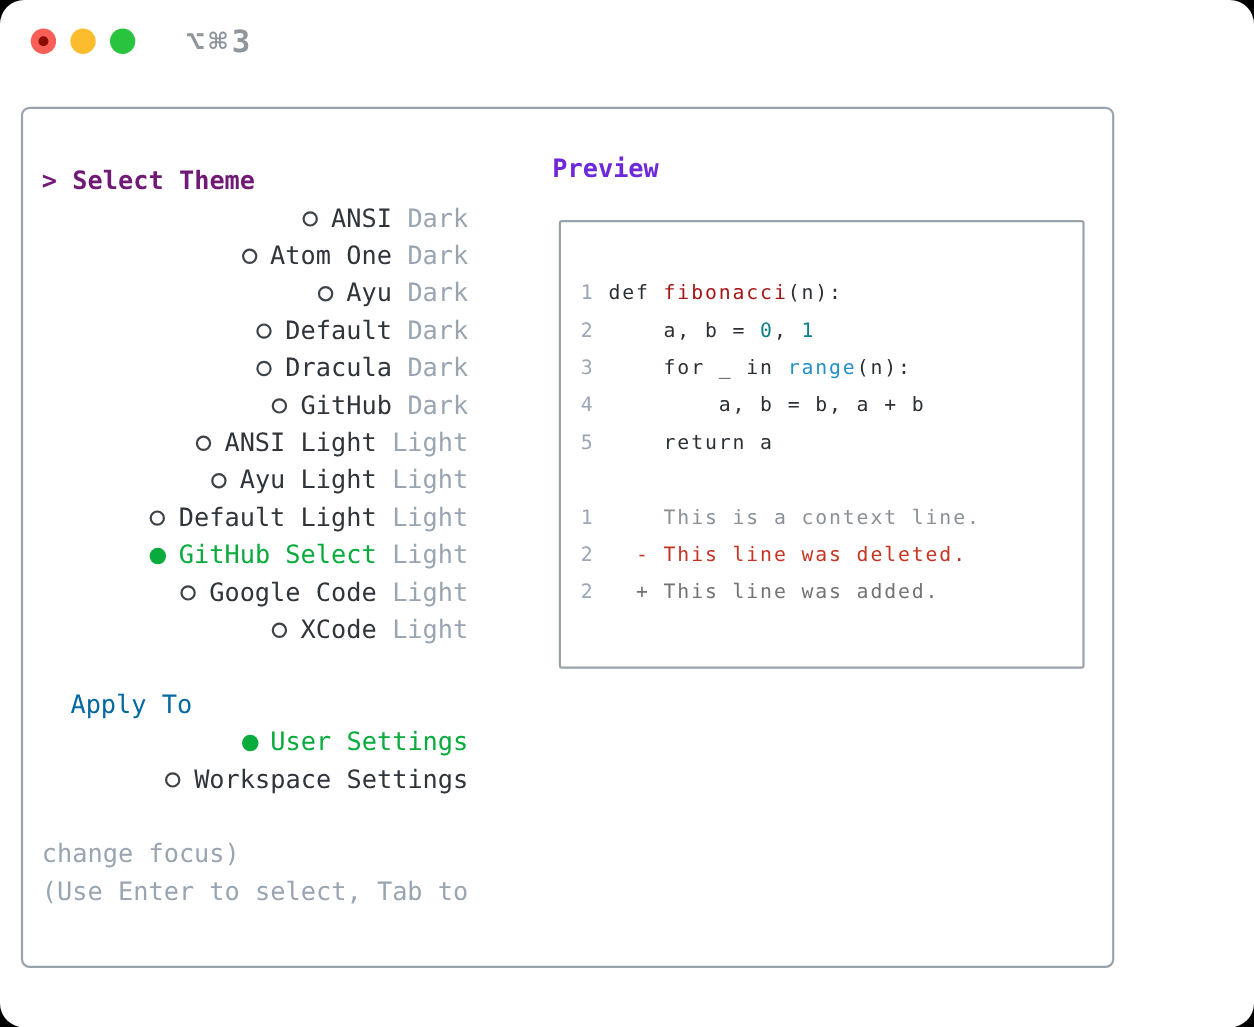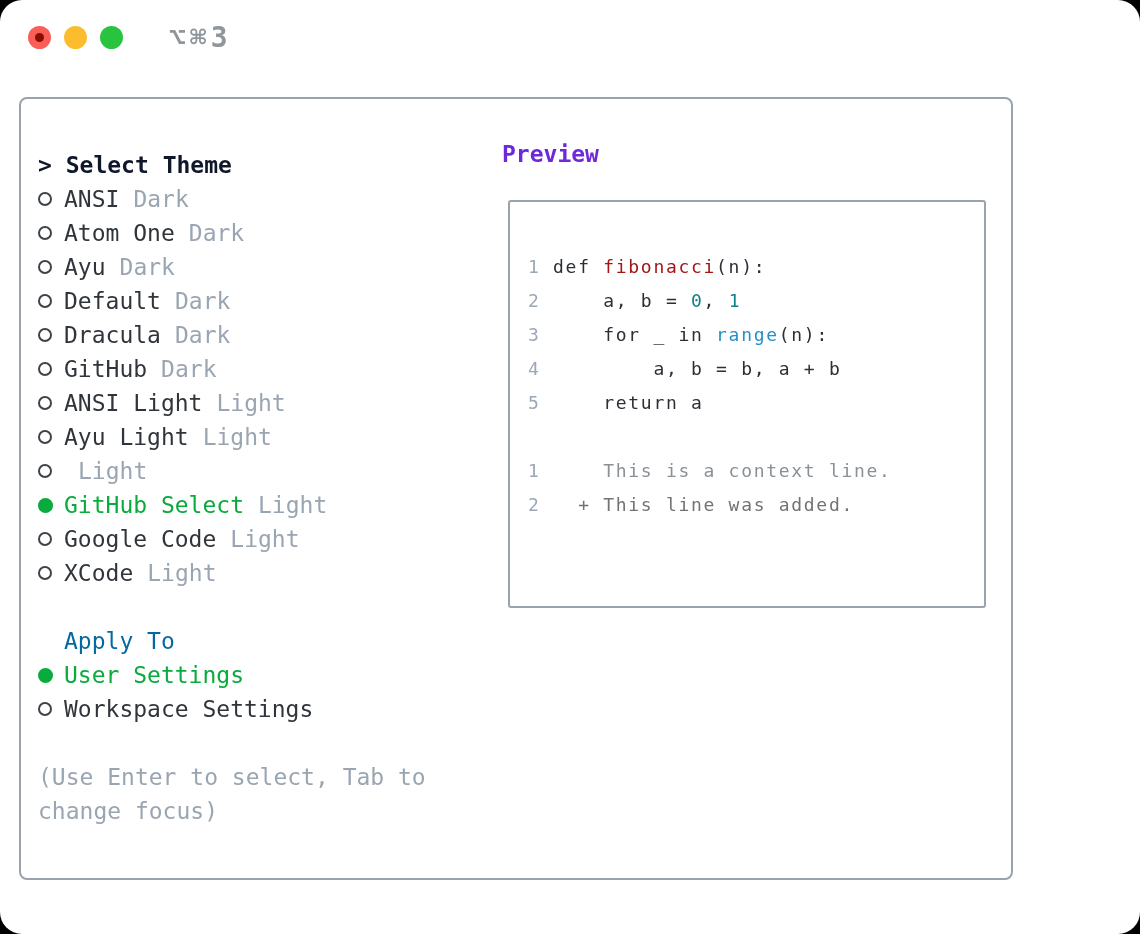--- a/index.html
+++ b/index.html
@@ -29,7 +29,7 @@
   .hdr {
     margin: 0; height: 34px; line-height: 34px;
     font-family: "DejaVu Sans Mono", monospace;
-    font-size: 23px; font-weight: bold; color: #0f172a; white-space: pre;
+    font-size: 23px; font-weight: bold; color: #701a75; white-space: pre;
   }
   .row { display: flex; align-items: center; height: 34px; font-size: 23px; color: #30353b; }
   .radio { box-sizing: border-box; border-radius: 50%; flex: 0 0 auto; }

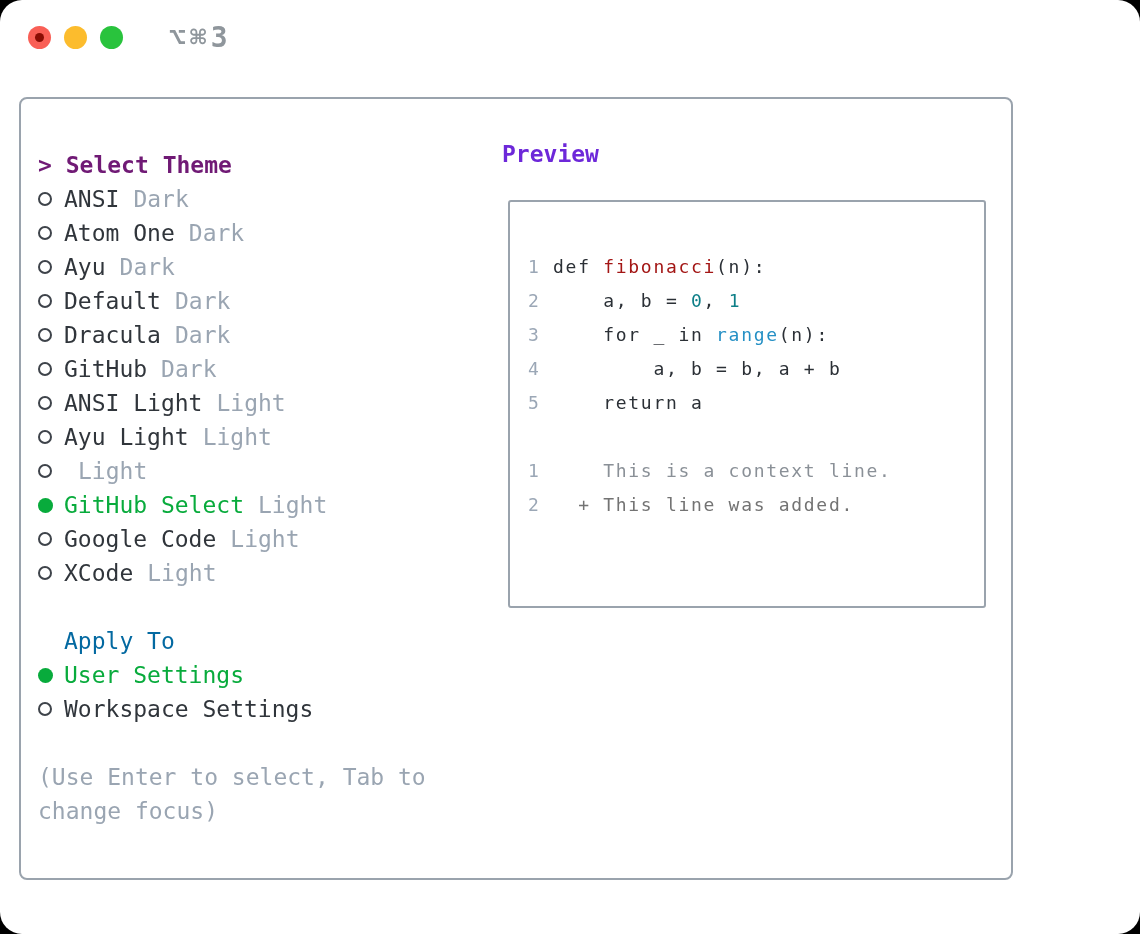--- a/index.html
+++ b/index.html
@@ -31,7 +31,7 @@
     font-family: "DejaVu Sans Mono", monospace;
     font-size: 23px; font-weight: bold; color: #701a75; white-space: pre;
   }
-  .row { display: flex; align-items: center; height: 34px; font-size: 23px; color: #30353b; }
+  .row { display: flex; align-items: center; height: 34px; font-size: 23px; color: #30353b; justify-content: flex-end; }
   .radio { box-sizing: border-box; border-radius: 50%; flex: 0 0 auto; }
   .radio-off { width: 14px; height: 14px; border: 2.5px solid #3e434a; margin-right: 12px; }
   .radio-on  { width: 15px; height: 15px; background: #08ab3c; margin-right: 11px; }

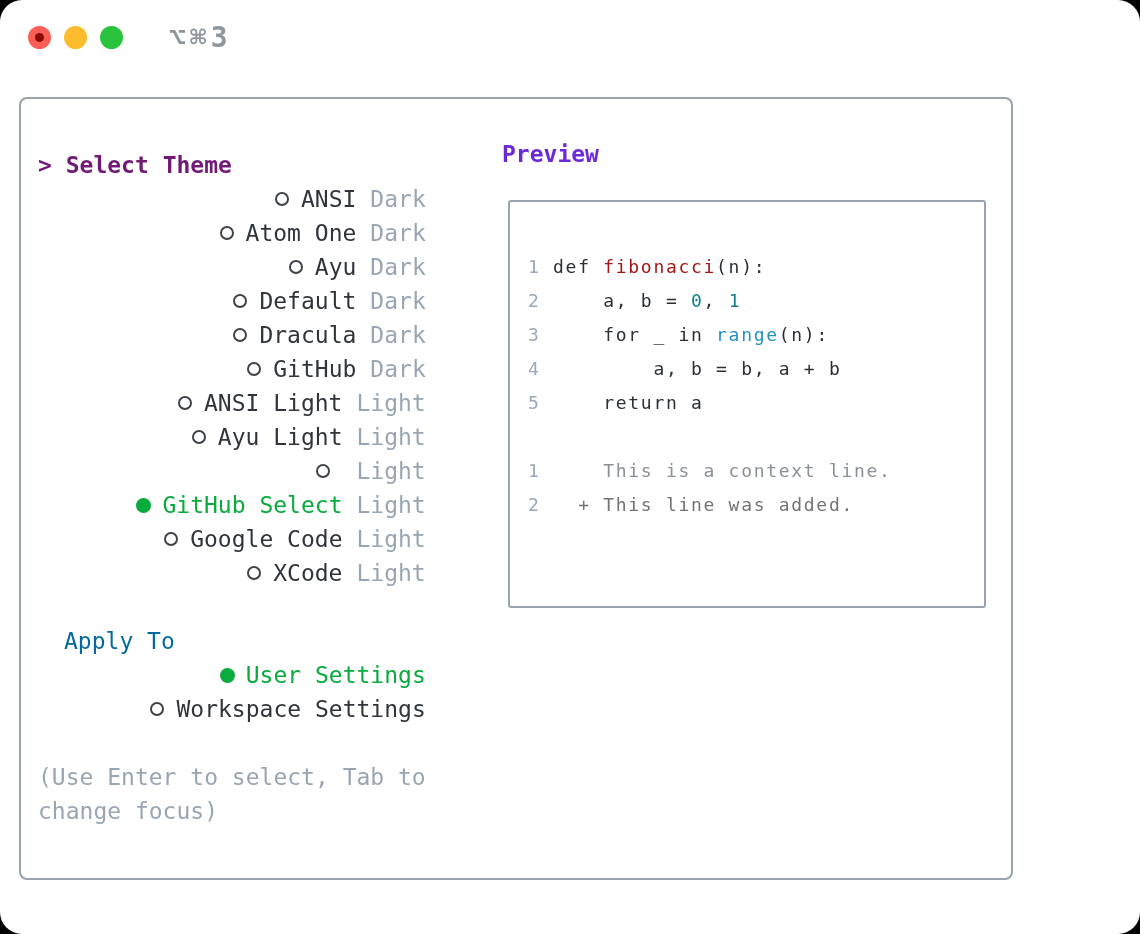--- a/index.html
+++ b/index.html
@@ -128,6 +128,7 @@
           </div>
           <div class="row">
             <span class="radio radio-off"></span>
+            <span class="name">Default Light</span>
             <span class="suffix">Light</span>
           </div>
           <div class="row">

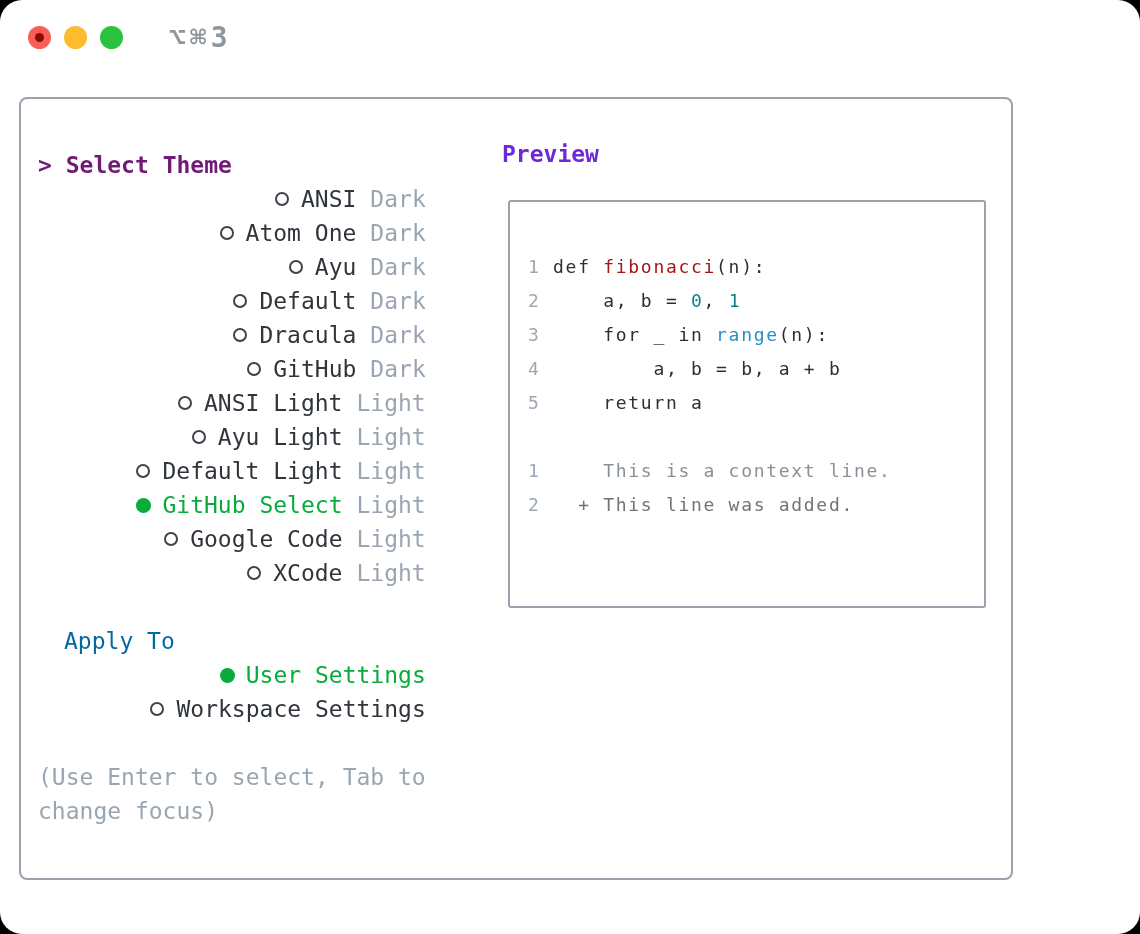--- a/index.html
+++ b/index.html
@@ -177,6 +177,7 @@
         <pre class="codeline"><span class="lnum">5</span><span class="seg-plain">     return a</span></pre>
         <pre class="codeline"><span class="lnum"></span></pre>
         <pre class="codeline"><span class="lnum">1</span><span class="seg-context">     This is a context line.</span></pre>
+        <pre class="codeline"><span class="lnum">2</span><span class="seg-deleted">   - This line was deleted.</span></pre>
         <pre class="codeline"><span class="lnum">2</span><span class="seg-added">   + This line was added.</span></pre>
       </div>
 

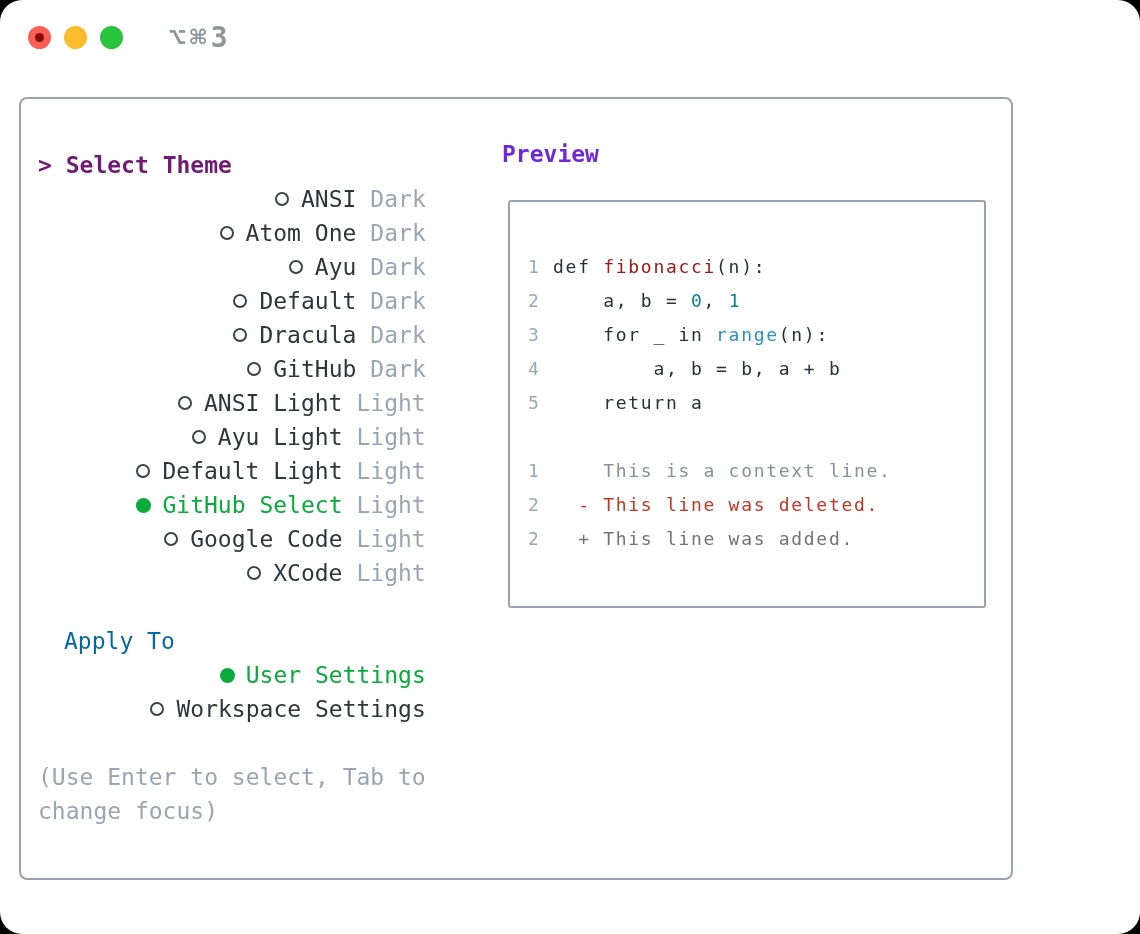--- a/index.html
+++ b/index.html
@@ -163,8 +163,8 @@
       </div>
 
       <div class="help-block" id="help-block">
+          <div class="help-line">change focus)</div>
           <div class="help-line">(Use Enter to select, Tab to</div>
-          <div class="help-line">change focus)</div>
         </div>
     </div>
 

